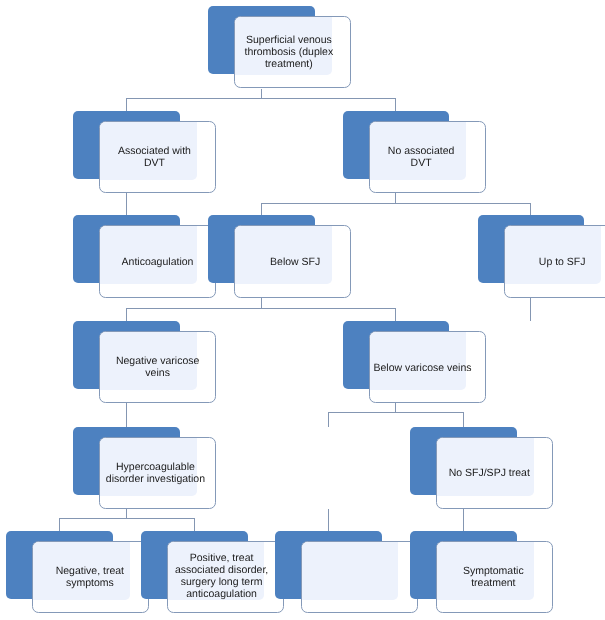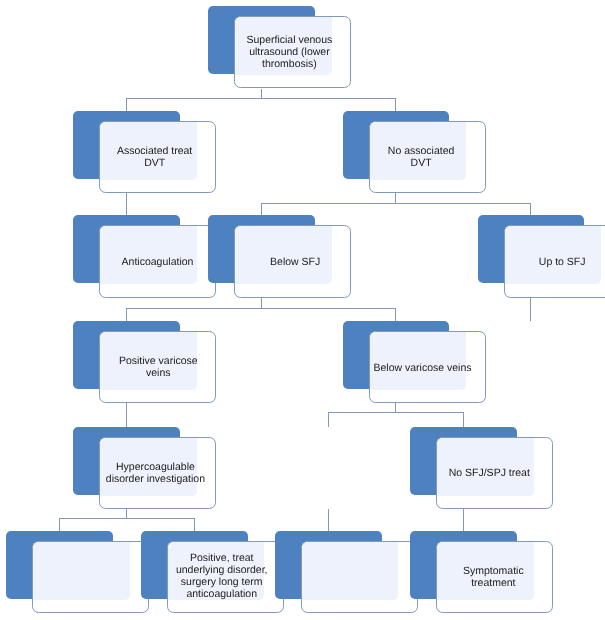--- a/index.html
+++ b/index.html
@@ -69,7 +69,7 @@
         <div class="tint"></div>
         <div class="label" style="transform:translate(-3.5px,0.0px)">
           <div class="tline">Superficial venous</div>
-          <div class="tline">ultrasound (lower</div>
+          <div class="tline">thrombosis (duplex</div>
           <div class="tline">thrombosis)</div>
         </div>
       </div>

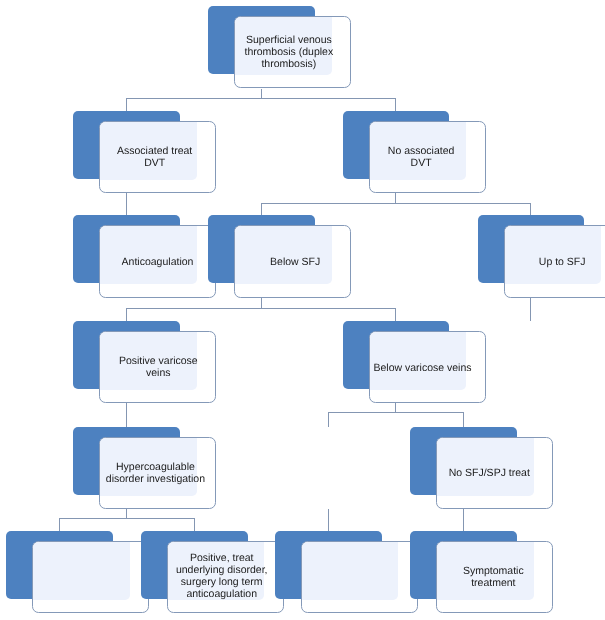--- a/index.html
+++ b/index.html
@@ -70,7 +70,7 @@
         <div class="label" style="transform:translate(-3.5px,0.0px)">
           <div class="tline">Superficial venous</div>
           <div class="tline">thrombosis (duplex</div>
-          <div class="tline">thrombosis)</div>
+          <div class="tline">treatment)</div>
         </div>
       </div>
     </div>

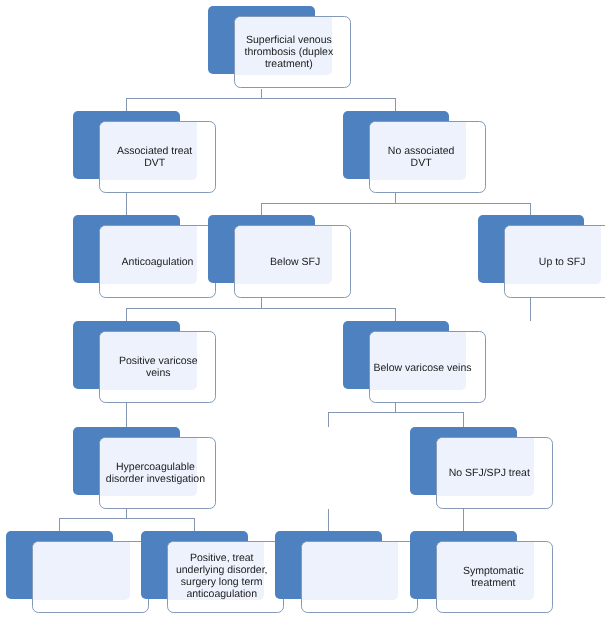--- a/index.html
+++ b/index.html
@@ -79,7 +79,7 @@
       <div class="face">
         <div class="tint"></div>
         <div class="label" style="transform:translate(-3.0px,0.0px)">
-          <div class="tline">Associated treat</div>
+          <div class="tline">Associated with</div>
           <div class="tline">DVT</div>
         </div>
       </div>

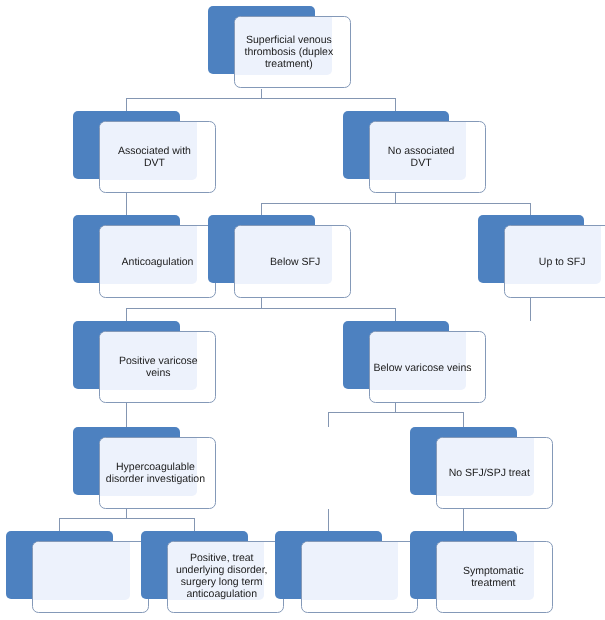--- a/index.html
+++ b/index.html
@@ -126,7 +126,7 @@
       <div class="face">
         <div class="tint"></div>
         <div class="label" style="transform:translate(-0.1px,0.0px)">
-          <div class="tline">Positive varicose</div>
+          <div class="tline">Negative varicose</div>
           <div class="tline">veins</div>
         </div>
       </div>

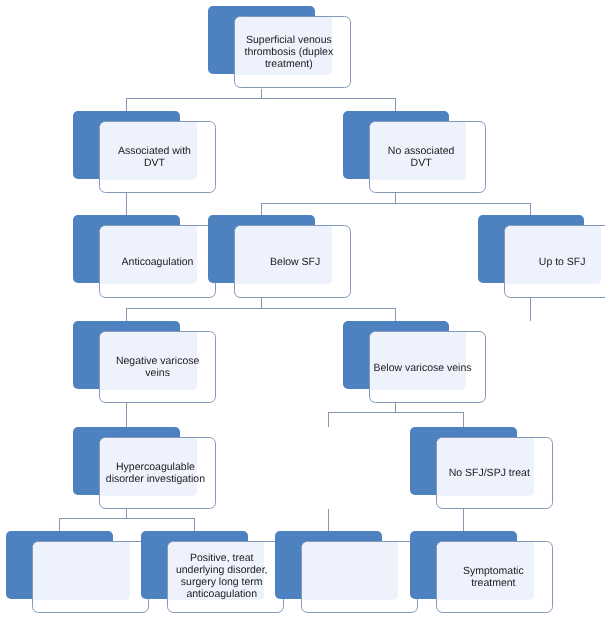--- a/index.html
+++ b/index.html
@@ -163,6 +163,10 @@
       <div class="shadow"></div>
       <div class="face">
         <div class="tint"></div>
+        <div class="label" style="transform:translate(-1.3px,0.0px)">
+          <div class="tline">Negative, treat</div>
+          <div class="tline">symptoms</div>
+        </div>
       </div>
     </div>
     <div class="node" style="left:141.0px;top:531.0px">

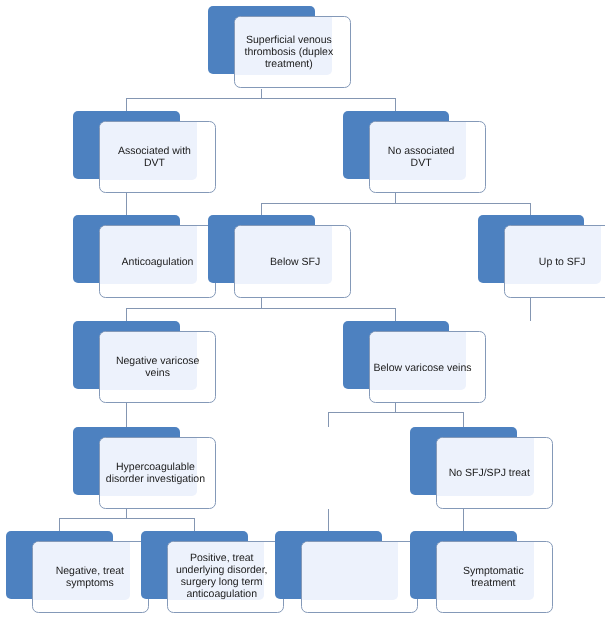--- a/index.html
+++ b/index.html
@@ -175,7 +175,7 @@
         <div class="tint"></div>
         <div class="label" style="transform:translate(-4.1px,-1.4px)">
           <div class="tline">Positive, treat</div>
-          <div class="tline">underlying disorder,</div>
+          <div class="tline">associated disorder,</div>
           <div class="tline">surgery long term</div>
           <div class="tline">anticoagulation</div>
         </div>

